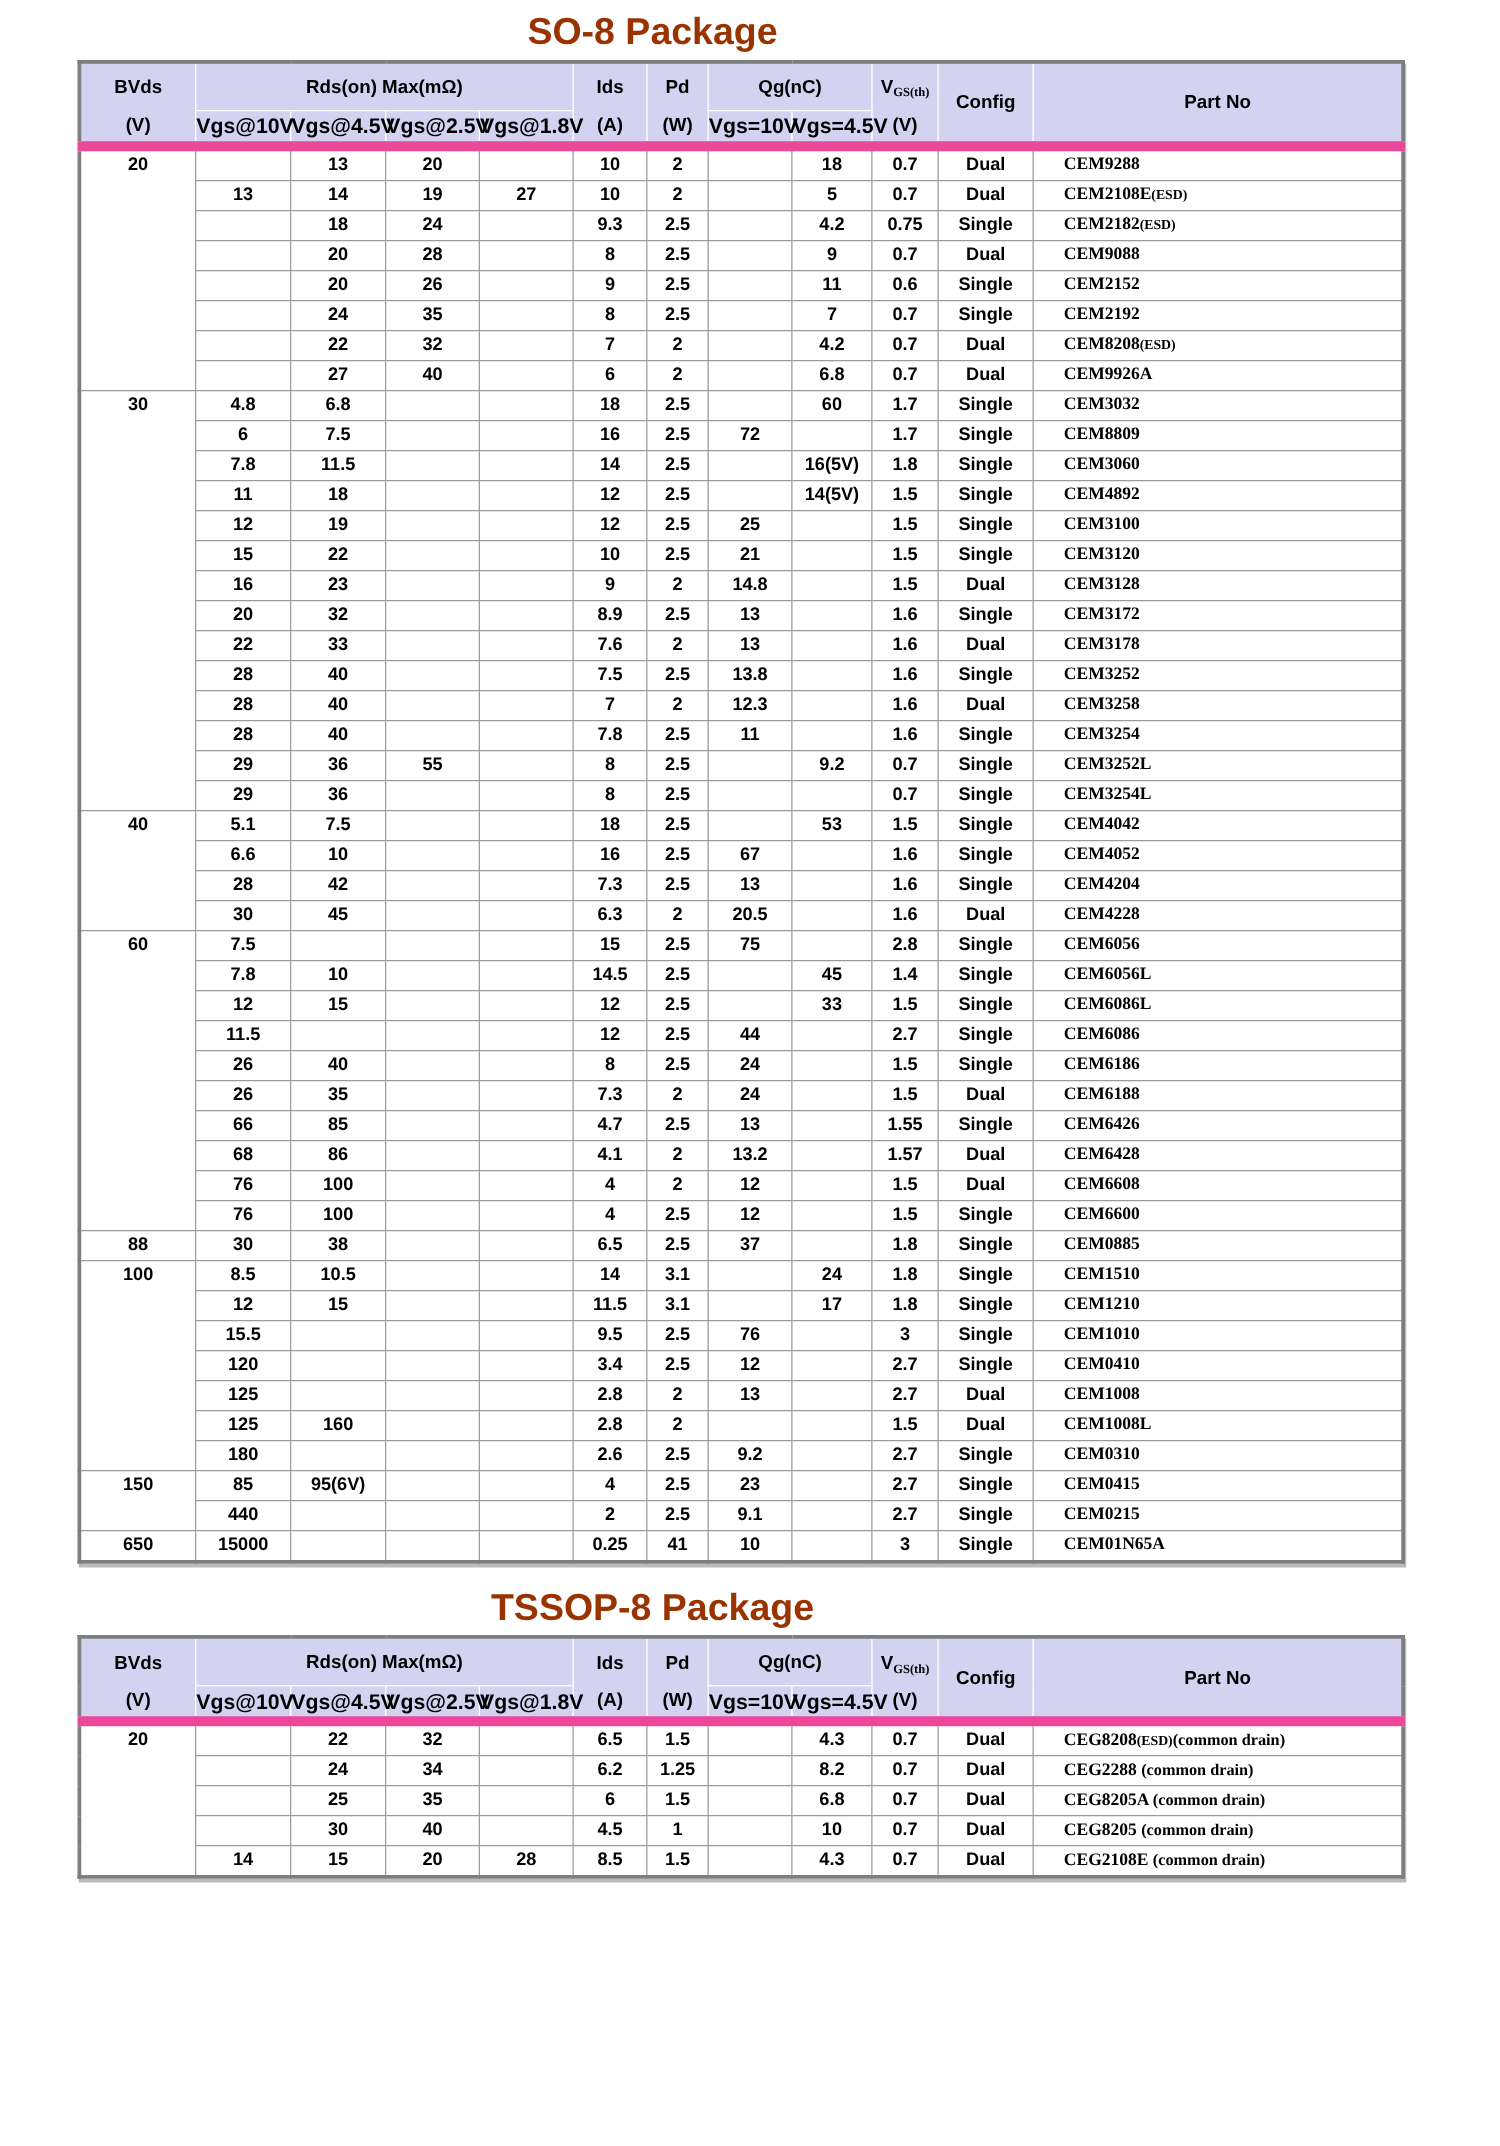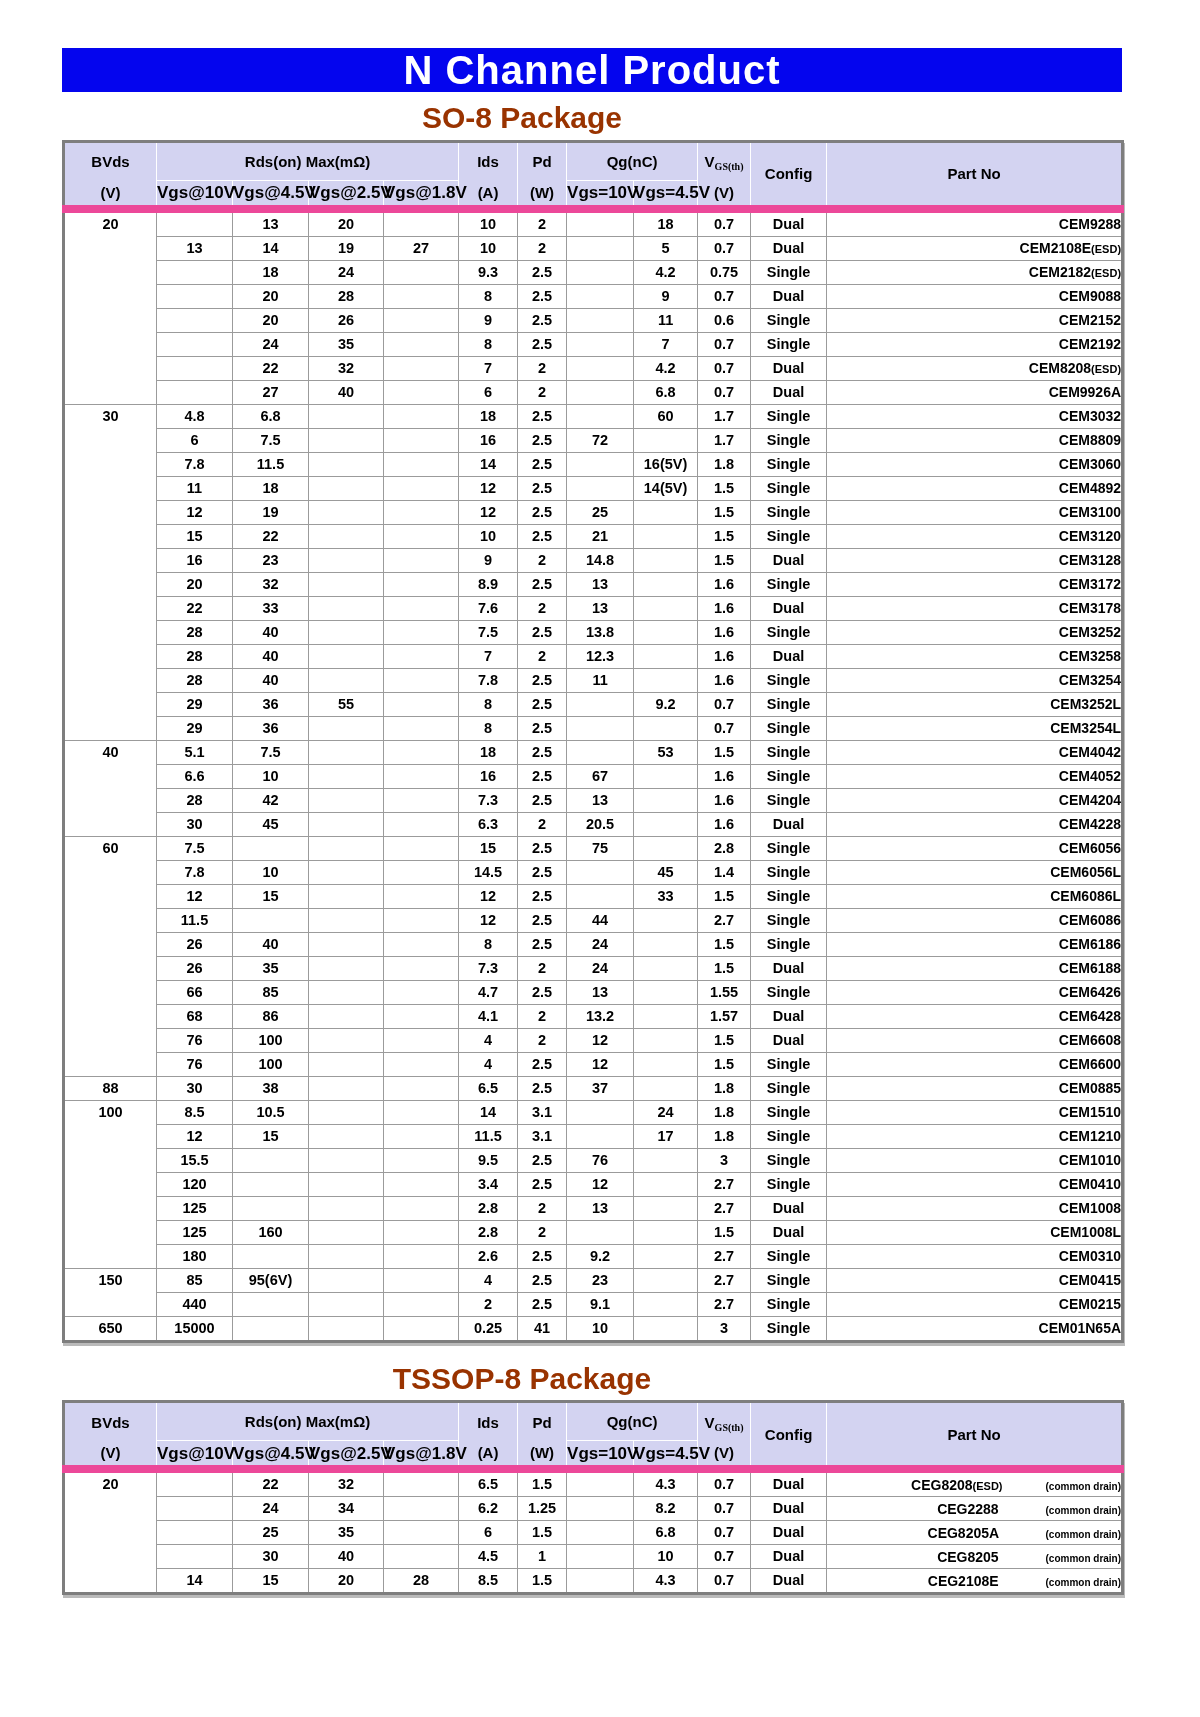--- a/index.html
+++ b/index.html
@@ -43,9 +43,6 @@
 
 <div class="page">
 
-  <div class="banner">
-    <span>N Channel Product</span>
-  </div>
 
 
   <div id="sections">

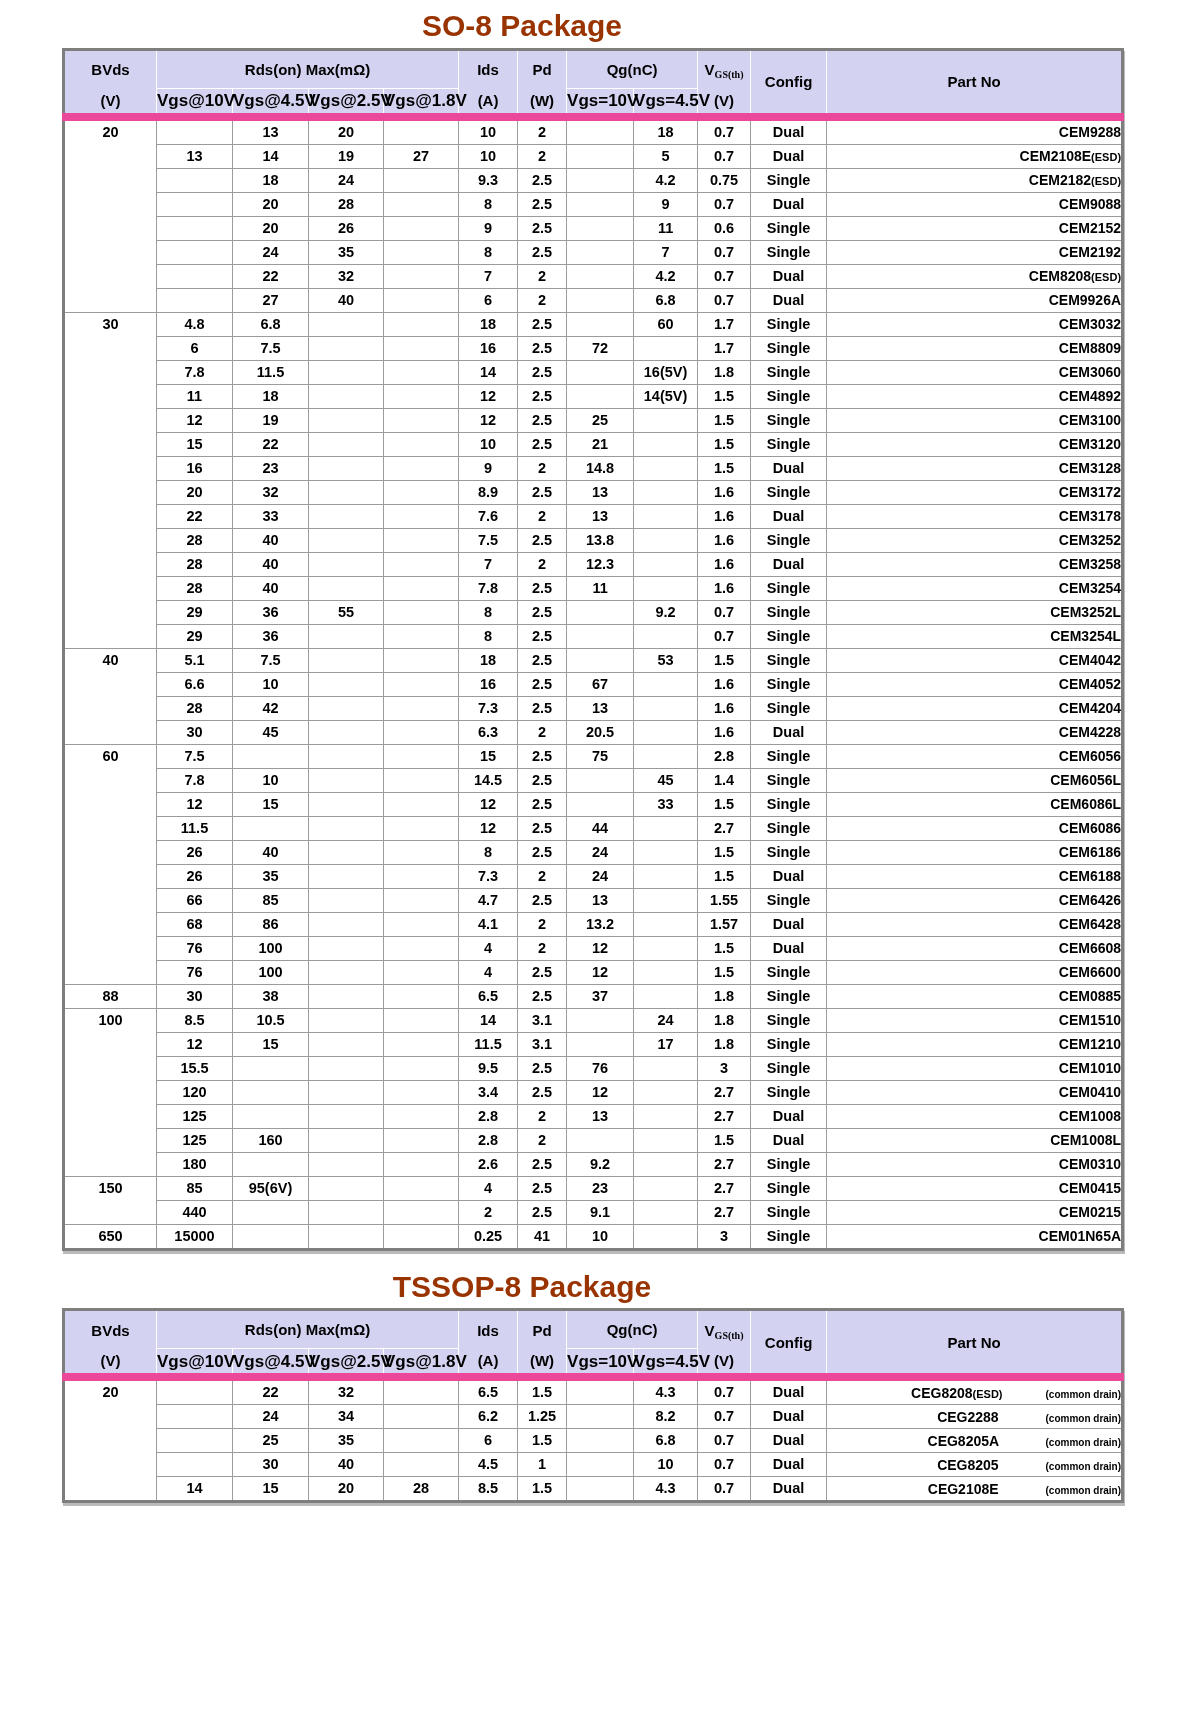--- a/index.html
+++ b/index.html
@@ -30,7 +30,7 @@
                 font-size:14.5px;line-height:1;vertical-align:middle;}
   table.spec td.bvds{vertical-align:top;}
   table.spec td.bvds div{height:23px;display:flex;align-items:center;justify-content:center;}
-  table.spec td.part{text-align:right;padding-left:24px;font-size:14px;white-space:nowrap;}
+  table.spec td.part{text-align:left;padding-left:24px;font-size:14px;white-space:nowrap;font-family:Liberation Serif, serif;}
   table.spec td.part .ps{font-size:11px;}
   table.spec td.part .pm{font-size:10px;padding-left:43px;}
   .tssop-gap{margin-top:20px;}

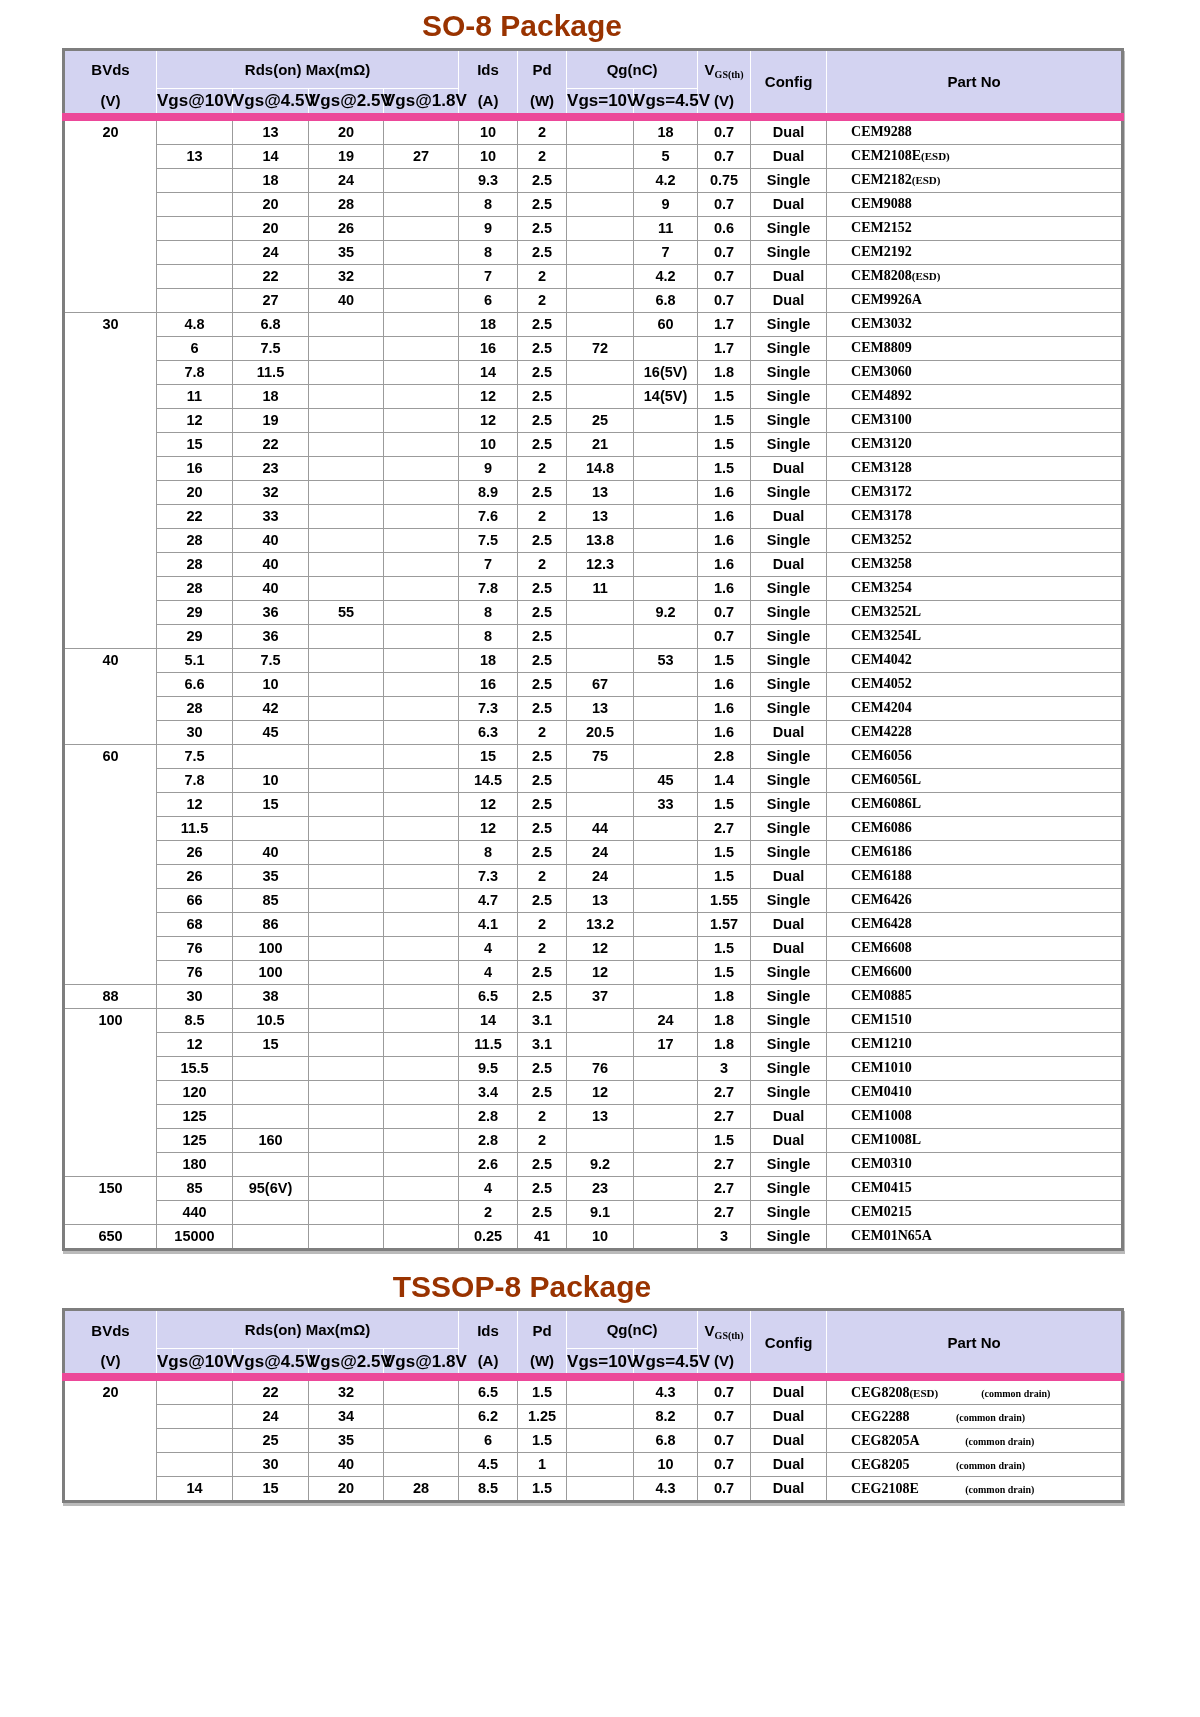--- a/index.html
+++ b/index.html
@@ -32,7 +32,7 @@
   table.spec td.bvds div{height:23px;display:flex;align-items:center;justify-content:center;}
   table.spec td.part{text-align:left;padding-left:24px;font-size:14px;white-space:nowrap;font-family:Liberation Serif, serif;}
   table.spec td.part .ps{font-size:11px;}
-  table.spec td.part .pm{font-size:10px;padding-left:43px;}
+  table.spec td.part .pm{font-size:13px;}
   .tssop-gap{margin-top:20px;}
 
   .footnote{margin:30px 0 0 68px;font-size:17px;}

